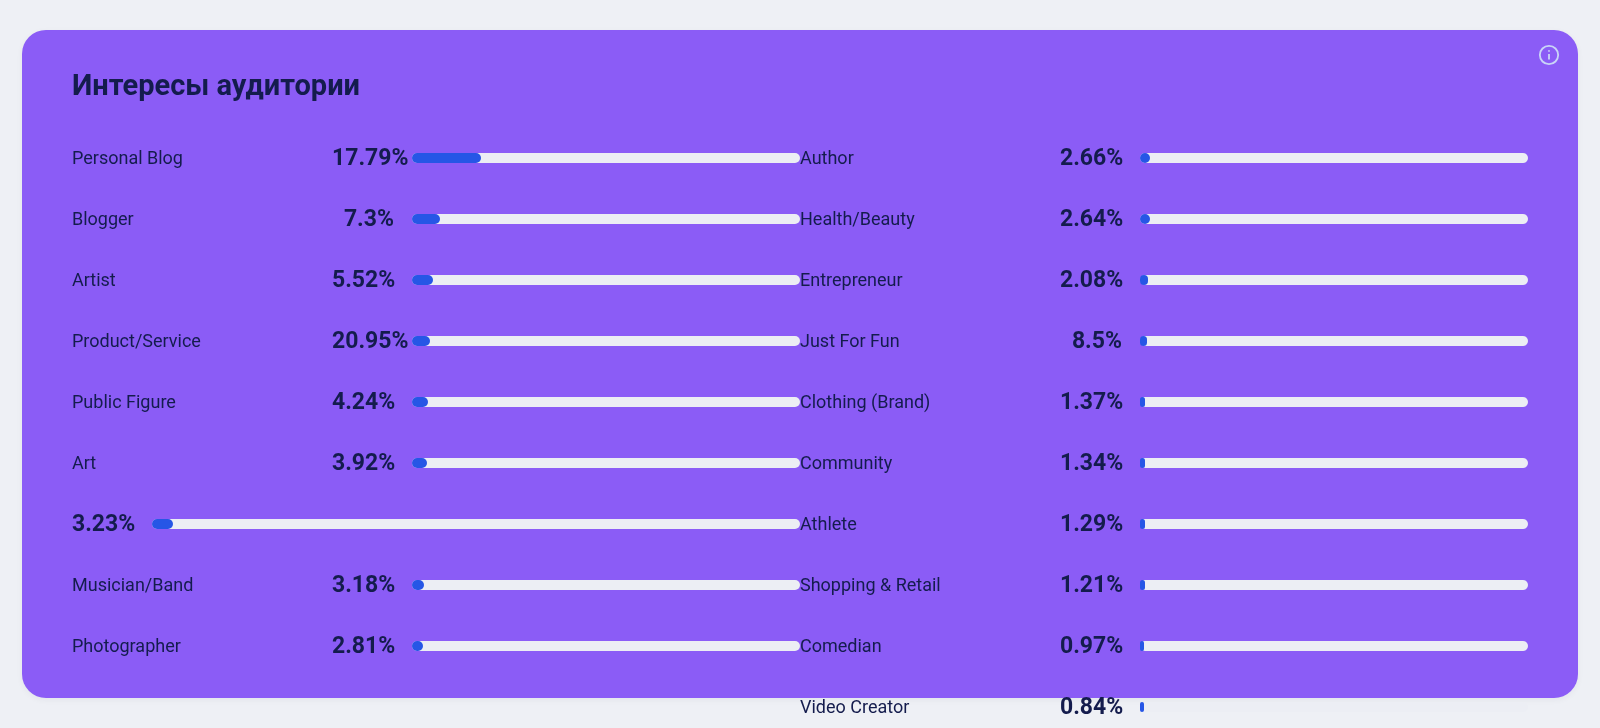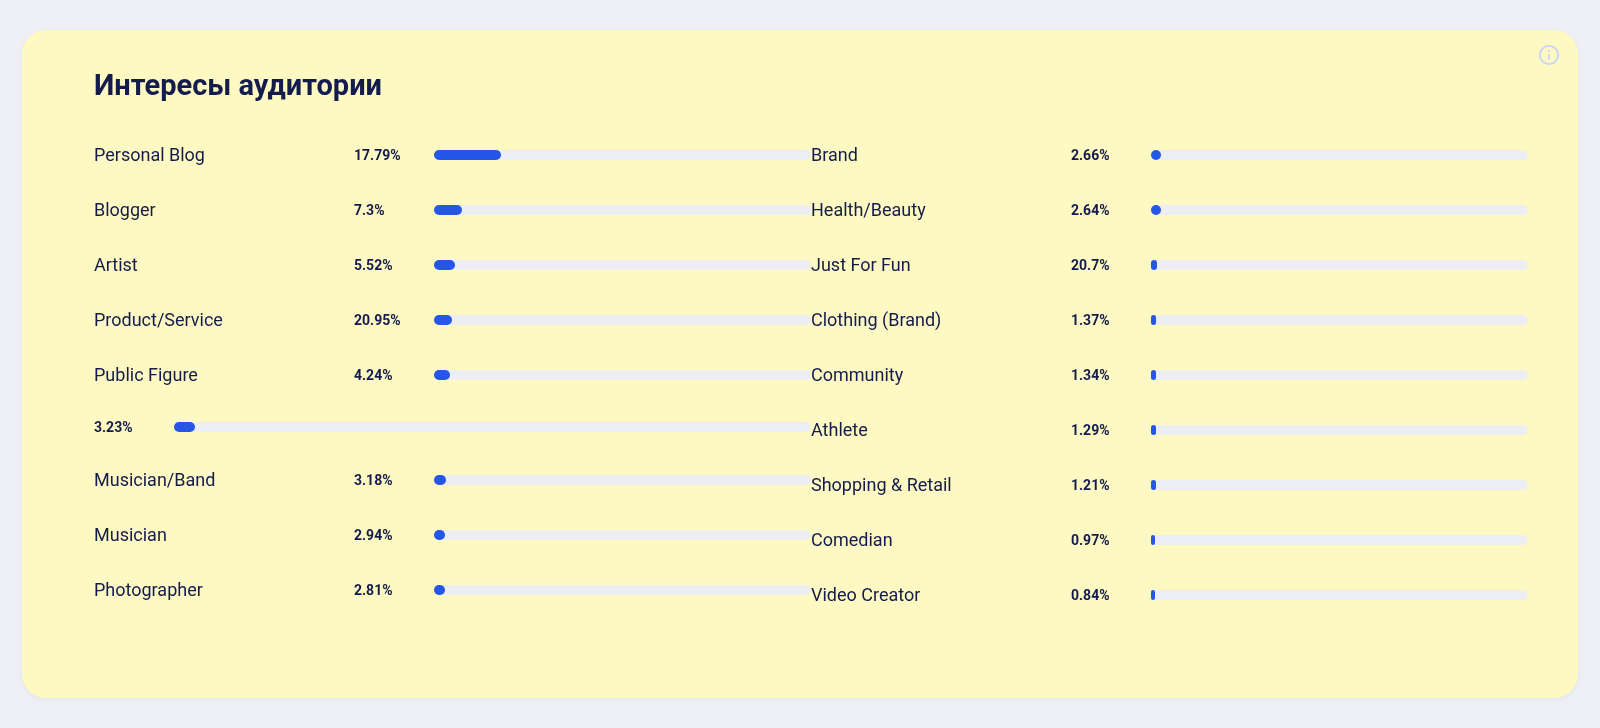--- a/index.html
+++ b/index.html
@@ -11,9 +11,9 @@
     padding: 30px 22px;
   }
   .card {
-    background: #fef9c3;
+    background: #8b5cf6;
     border-radius: 24px;
-    padding: 38px 50px 50px 72px;
+    padding: 38px 50px 50px 50px;
     box-shadow: 0 2px 6px rgba(20,30,60,0.05);
     position: relative;
     height: 668px;

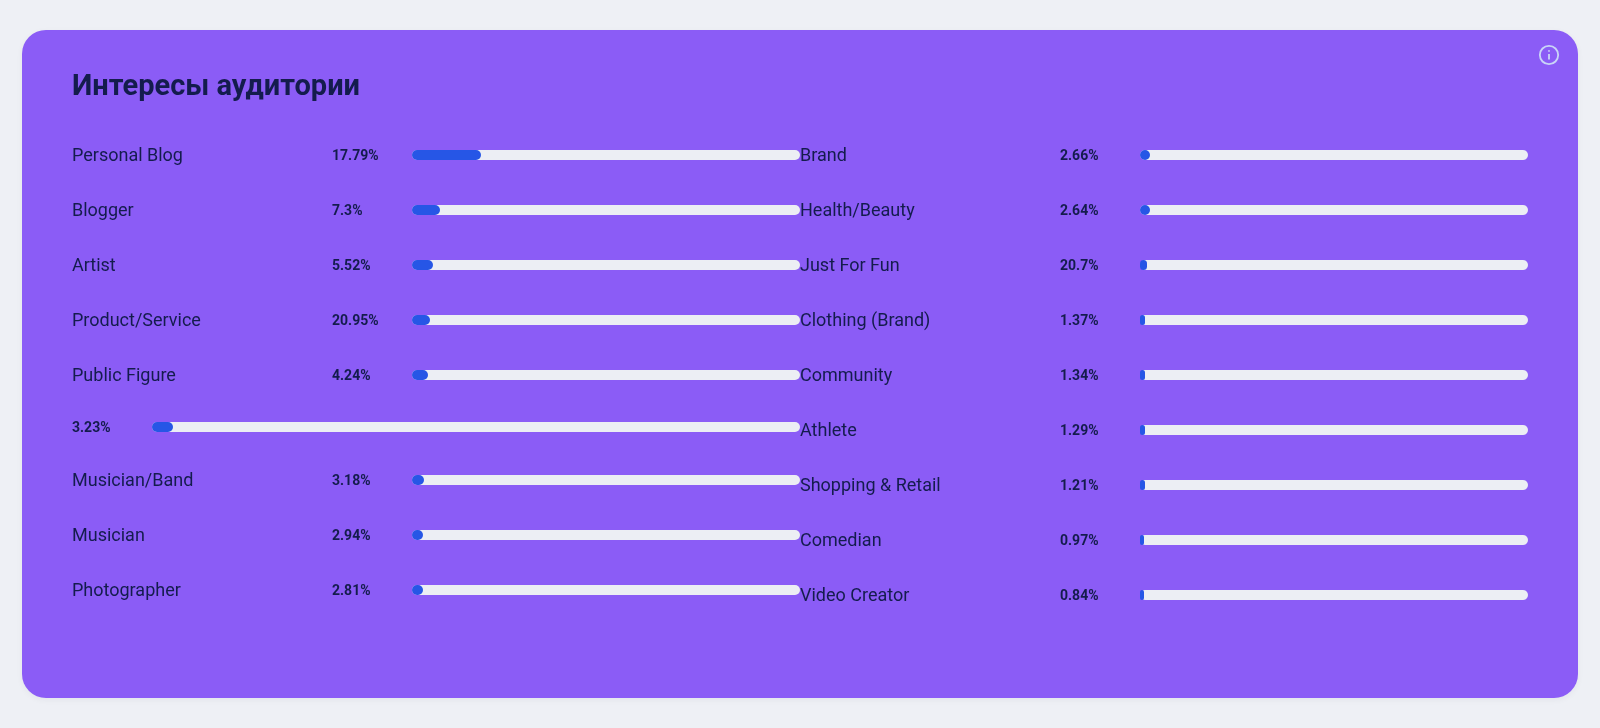--- a/index.html
+++ b/index.html
@@ -54,7 +54,8 @@
   }
   .value {
     width: 80px;
-    font-size: 14px;
+    text-align: right;
+    font-size: 23px;
     font-weight: 700;
     color: #141C4D;
     padding-right: 18px;

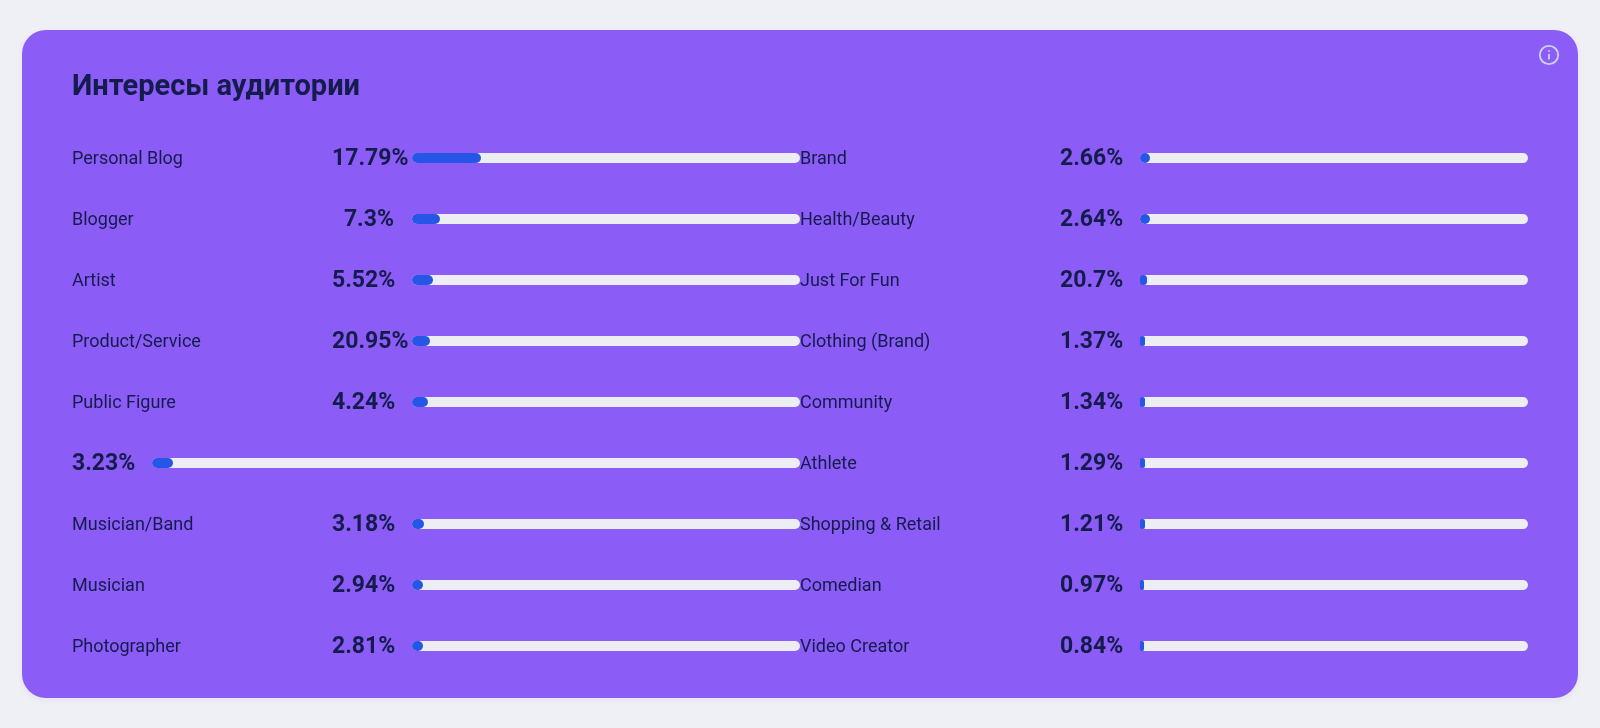--- a/index.html
+++ b/index.html
@@ -157,7 +157,7 @@
       </div>
     <div class="col" id="col-right">
         <div class="row">
-          <div class="label">Brand</div>
+          <div class="label">Author</div>
           <div class="value">2.66%</div>
           <div class="bar-outer">
             <div class="bar-inner" style="width: 2.66%;"></div>

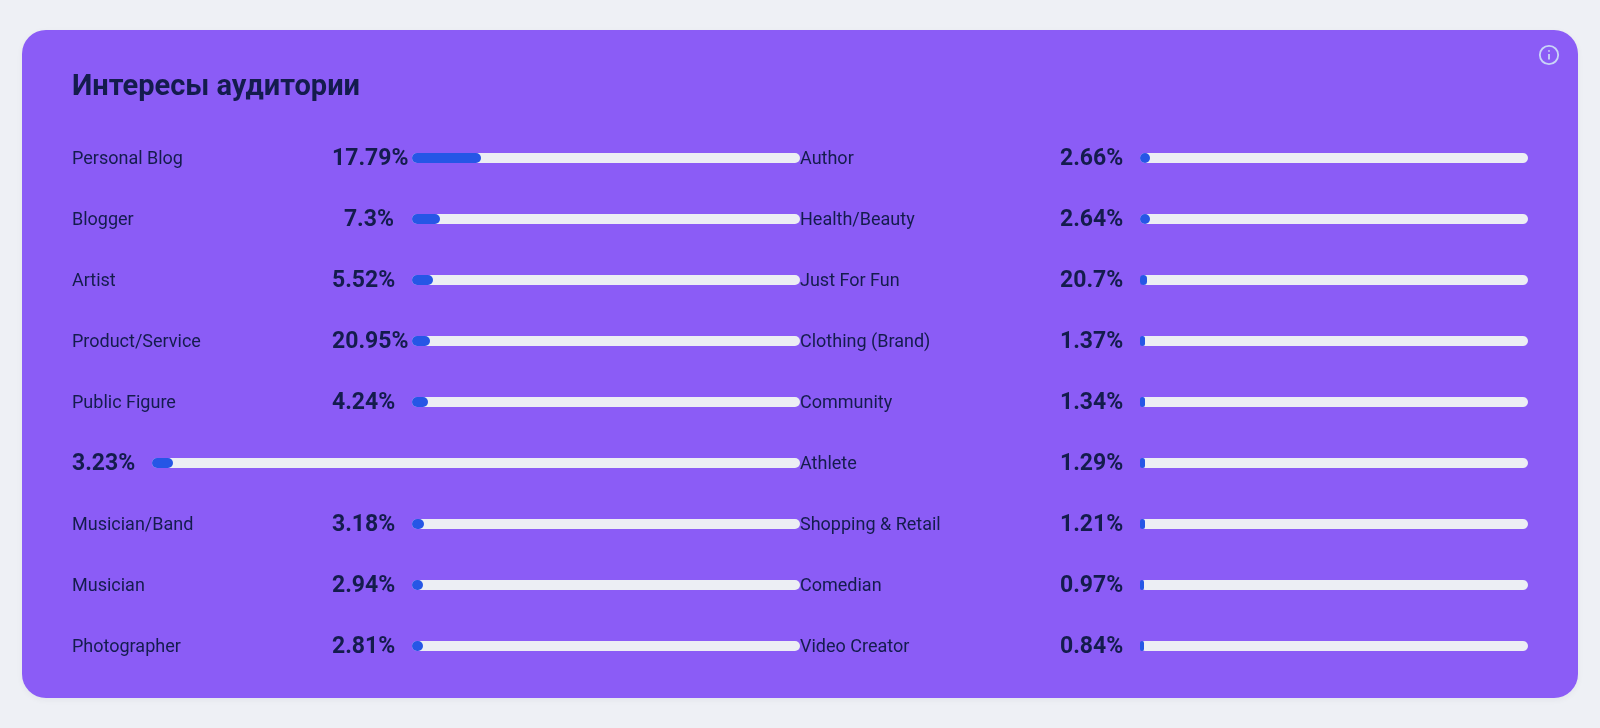--- a/index.html
+++ b/index.html
@@ -171,6 +171,13 @@
           </div>
         </div>
         <div class="row">
+          <div class="label">Entrepreneur</div>
+          <div class="value">2.08%</div>
+          <div class="bar-outer">
+            <div class="bar-inner" style="width: 2.08%;"></div>
+          </div>
+        </div>
+        <div class="row">
           <div class="label">Just For Fun</div>
           <div class="value">20.7%</div>
           <div class="bar-outer">

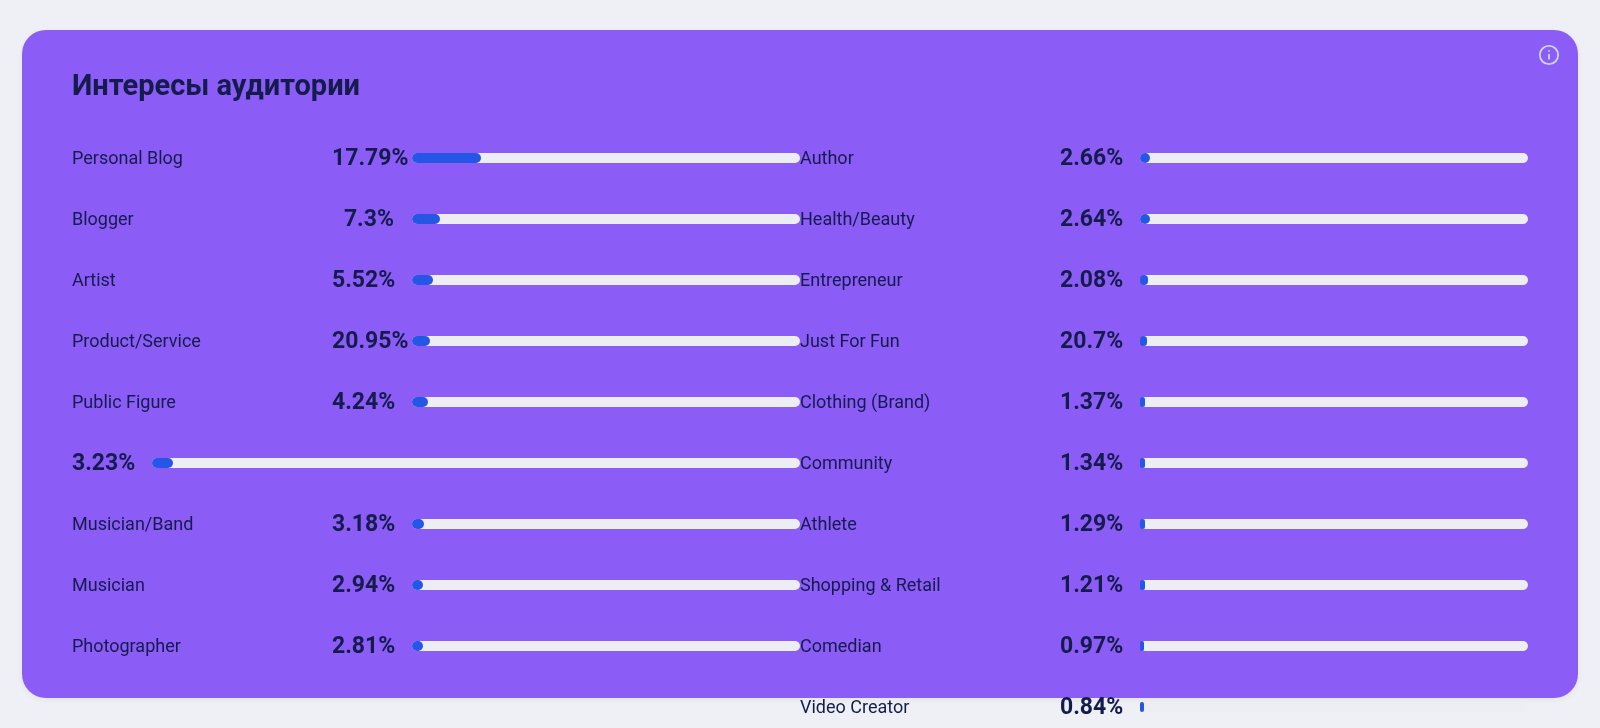--- a/index.html
+++ b/index.html
@@ -179,7 +179,7 @@
         </div>
         <div class="row">
           <div class="label">Just For Fun</div>
-          <div class="value">20.7%</div>
+          <div class="value">8.5%</div>
           <div class="bar-outer">
             <div class="bar-inner" style="width: 1.7%;"></div>
           </div>

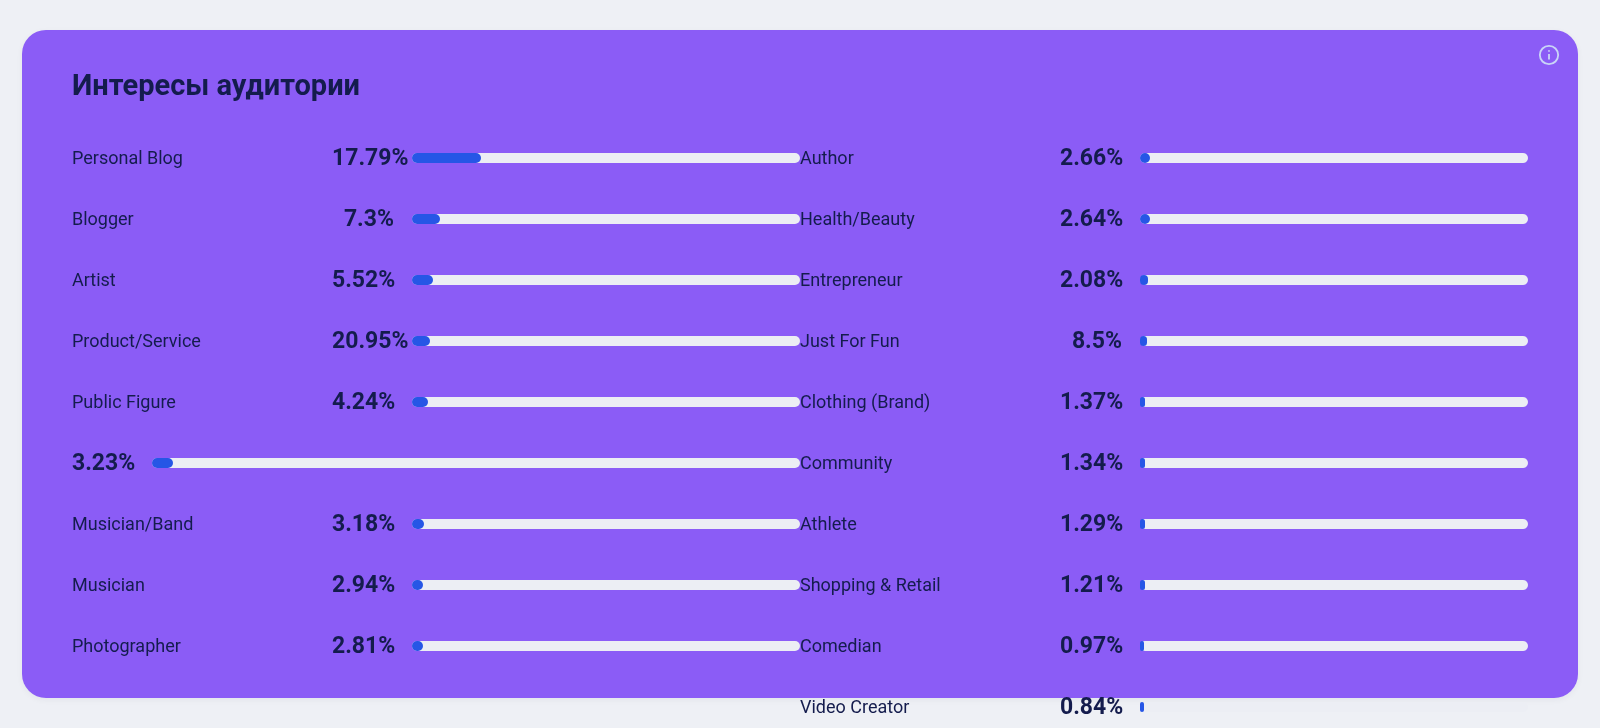--- a/index.html
+++ b/index.html
@@ -128,6 +128,13 @@
           </div>
         </div>
         <div class="row">
+          <div class="label">Art</div>
+          <div class="value">3.92%</div>
+          <div class="bar-outer">
+            <div class="bar-inner" style="width: 3.92%;"></div>
+          </div>
+        </div>
+        <div class="row">
           <div class="value">3.23%</div>
           <div class="bar-outer">
             <div class="bar-inner" style="width: 3.23%;"></div>

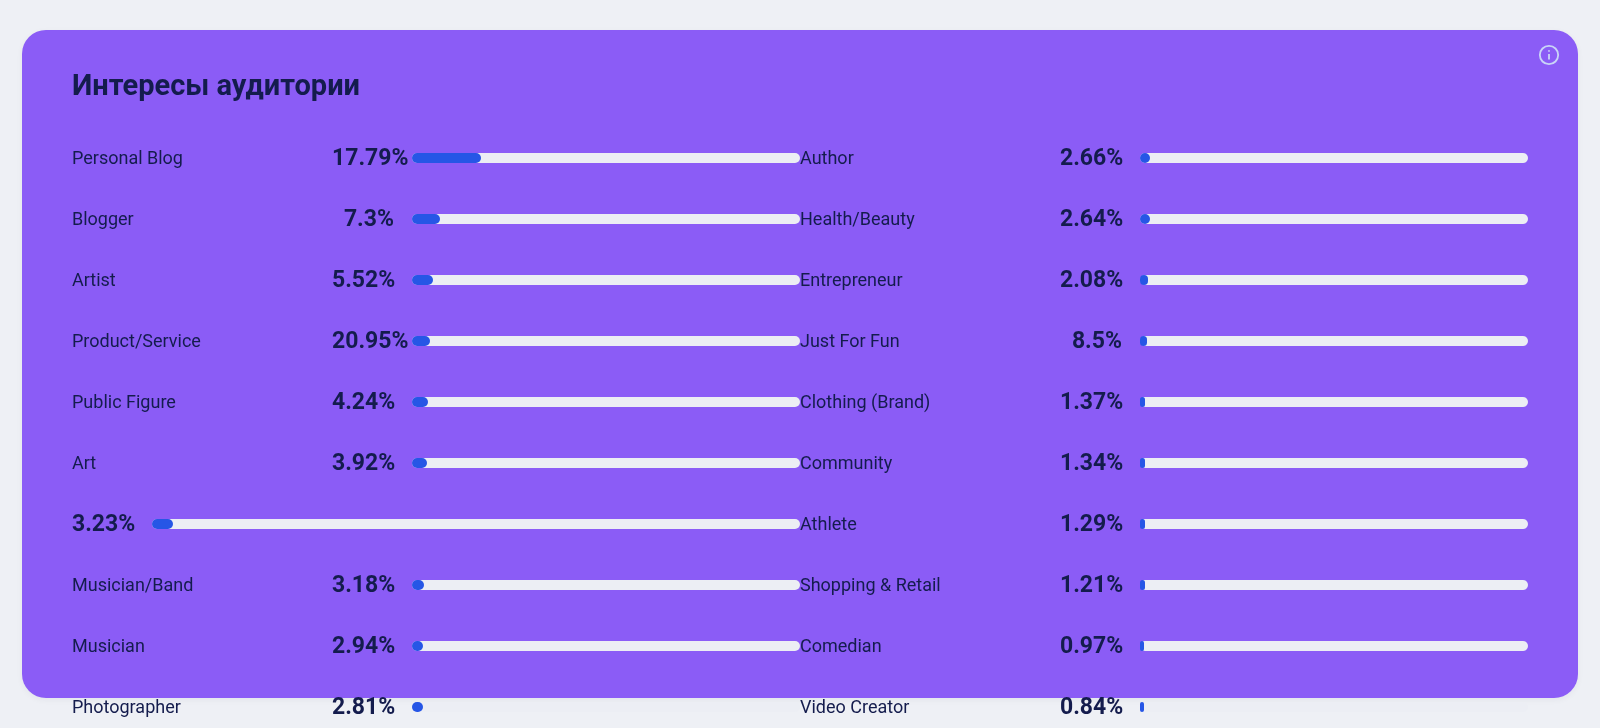--- a/index.html
+++ b/index.html
@@ -148,13 +148,6 @@
           </div>
         </div>
         <div class="row">
-          <div class="label">Musician</div>
-          <div class="value">2.94%</div>
-          <div class="bar-outer">
-            <div class="bar-inner" style="width: 2.94%;"></div>
-          </div>
-        </div>
-        <div class="row">
           <div class="label">Photographer</div>
           <div class="value">2.81%</div>
           <div class="bar-outer">

